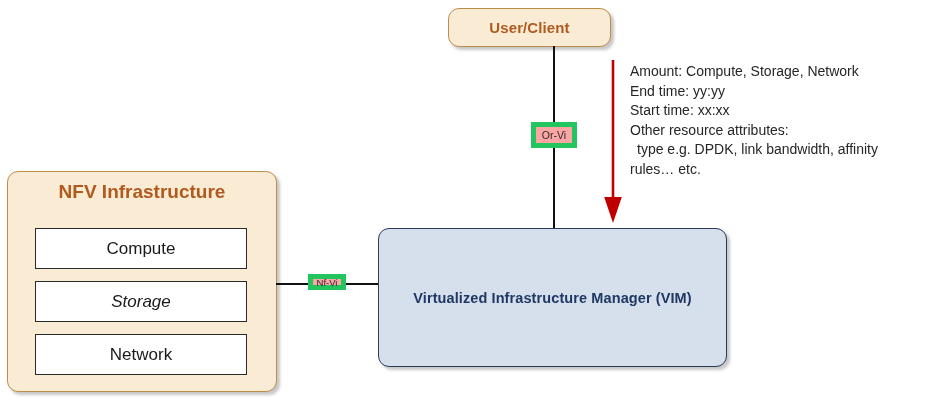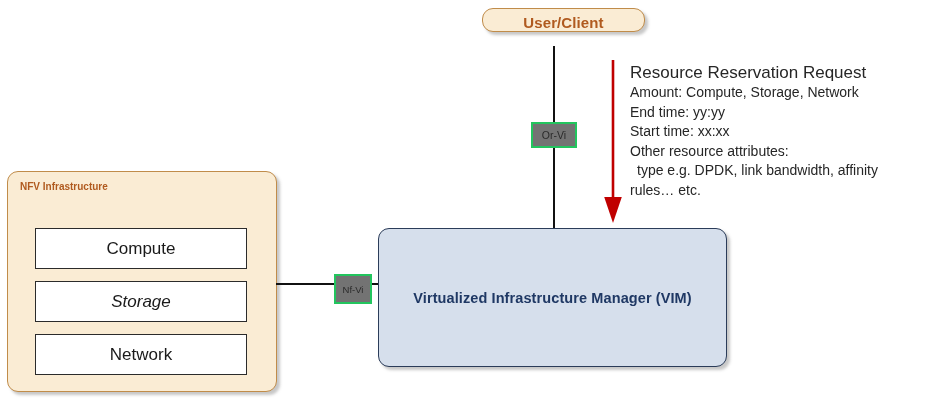--- a/index.html
+++ b/index.html
@@ -44,11 +44,10 @@
 
   
   #user-client {
-    left: 482px;
+    left: 448px;
     top: 8px;
     width: 163px;
-    height: 24px;
-    align-items: flex-end;
+    height: 39px;
   }
   #user-client .label {
     font-size: 15px;

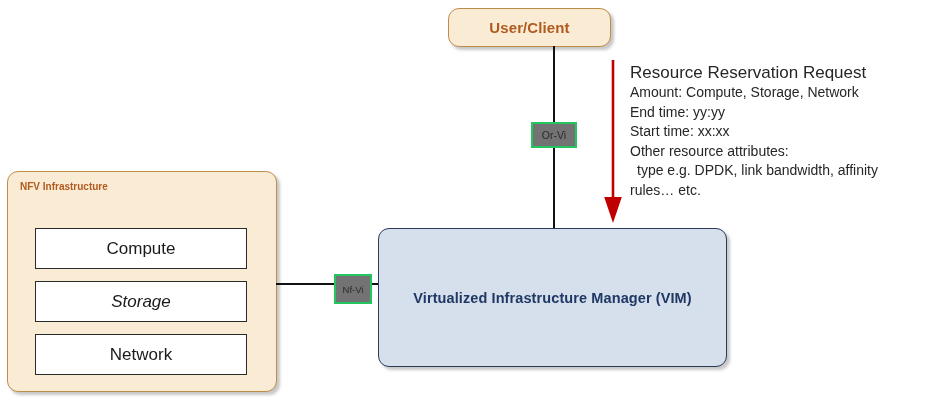--- a/index.html
+++ b/index.html
@@ -221,7 +221,6 @@
   </svg>
 
   <div id="annotation">
-    <div id="annotation-title">Resource Reservation Request</div>
     <div class="annotation-line">Amount: Compute, Storage, Network</div>
     <div class="annotation-line">End time: yy:yy</div>
     <div class="annotation-line">Start time: xx:xx</div>

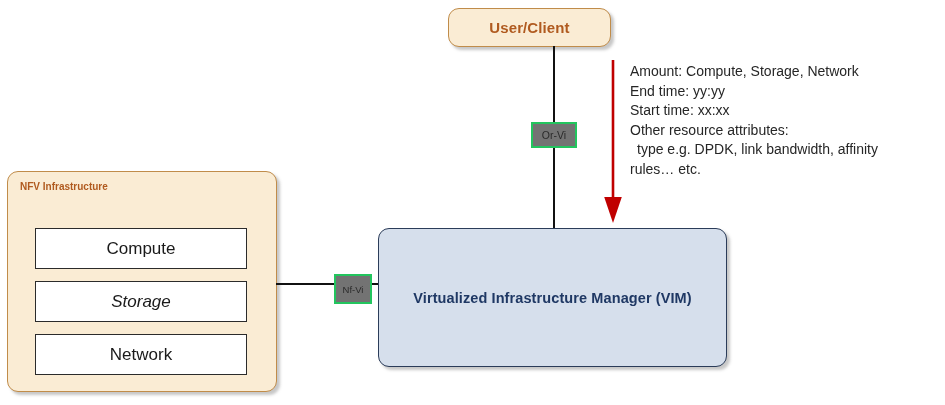--- a/index.html
+++ b/index.html
@@ -133,8 +133,8 @@
   .iface-label {
     position: absolute;
     box-sizing: border-box;
-    background: #737373;
-    border: 2px solid #22c55e;
+    background: #fca5a5;
+    border: 5px solid #22c55e;
     display: flex;
     align-items: center;
     justify-content: center;

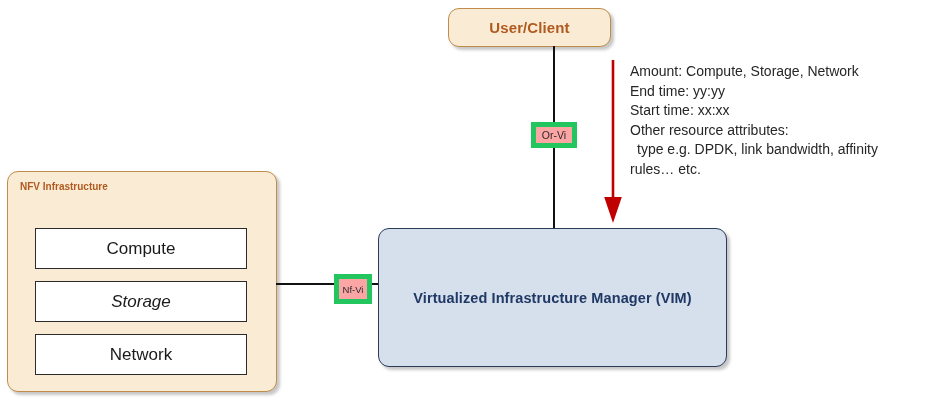--- a/index.html
+++ b/index.html
@@ -67,11 +67,11 @@
   }
   #nfv-title {
     position: absolute;
-    left: 12px;
+    left: 0;
     right: 0;
     top: 9px;
-    text-align: left;
-    font-size: 10px;
+    text-align: center;
+    font-size: 19px;
     font-weight: bold;
     color: #b05a1f;
   }

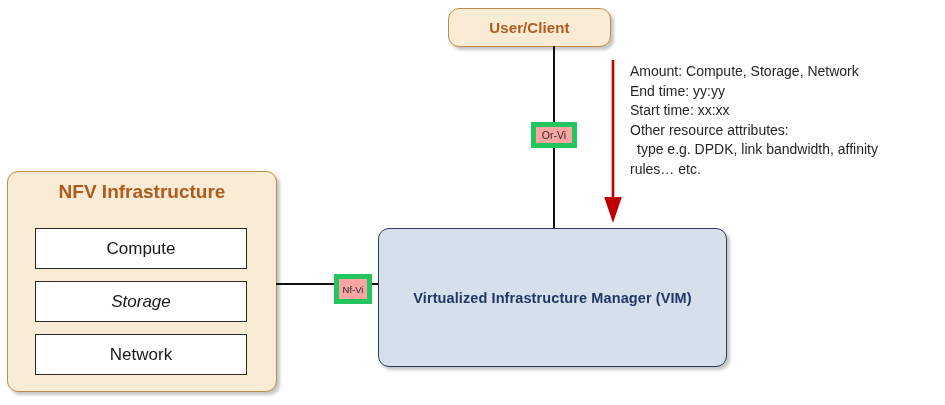--- a/index.html
+++ b/index.html
@@ -152,9 +152,8 @@
     left: 308px;
     top: 274px;
     width: 38px;
-    height: 30px;
+    height: 16px;
     font-size: 9.5px;
-    margin-left: 26px;
   }
 
   

